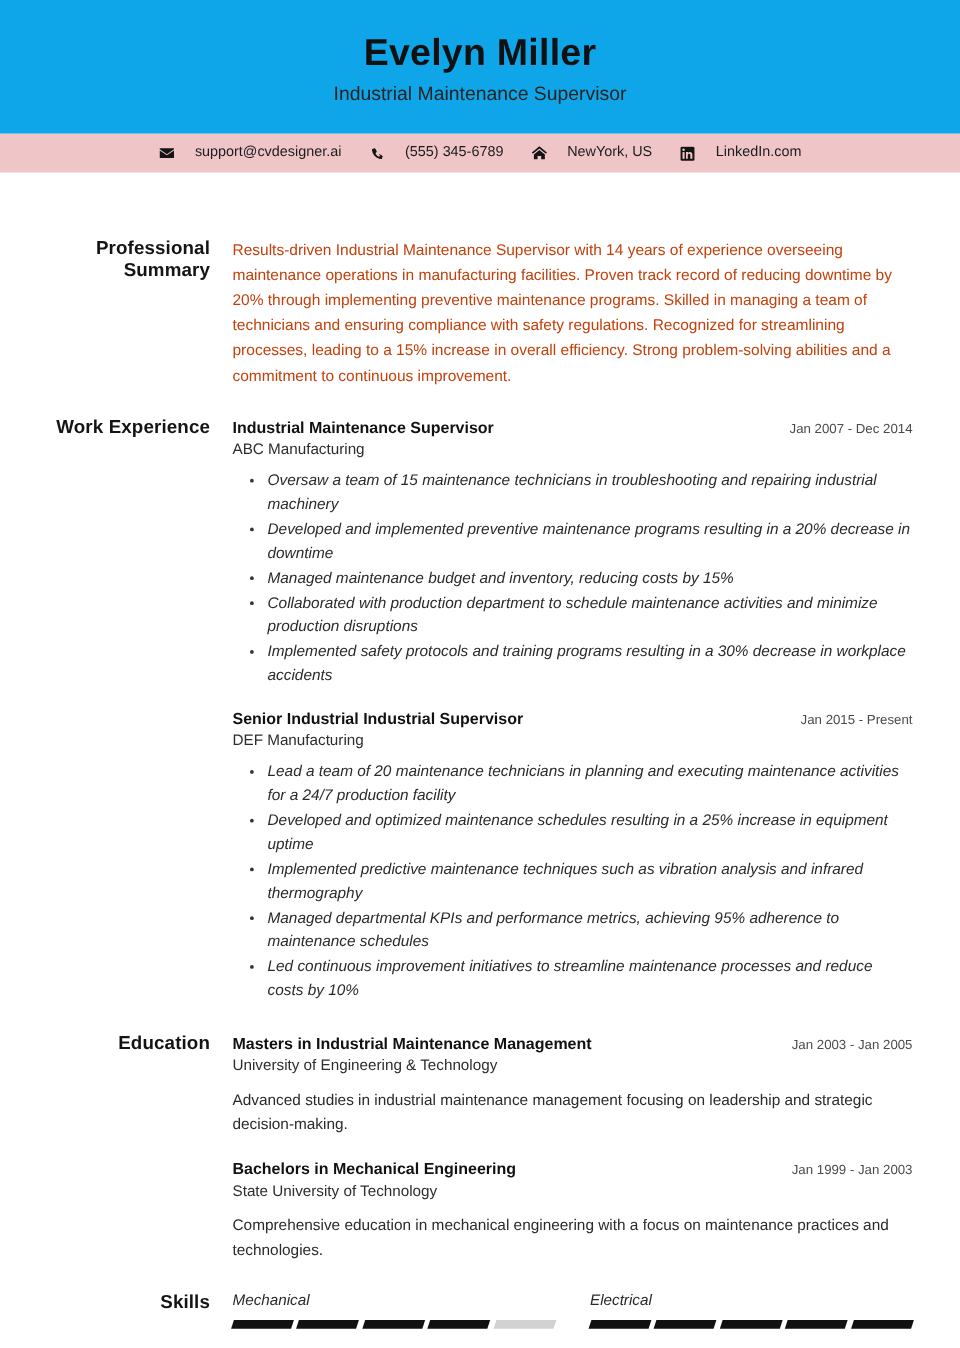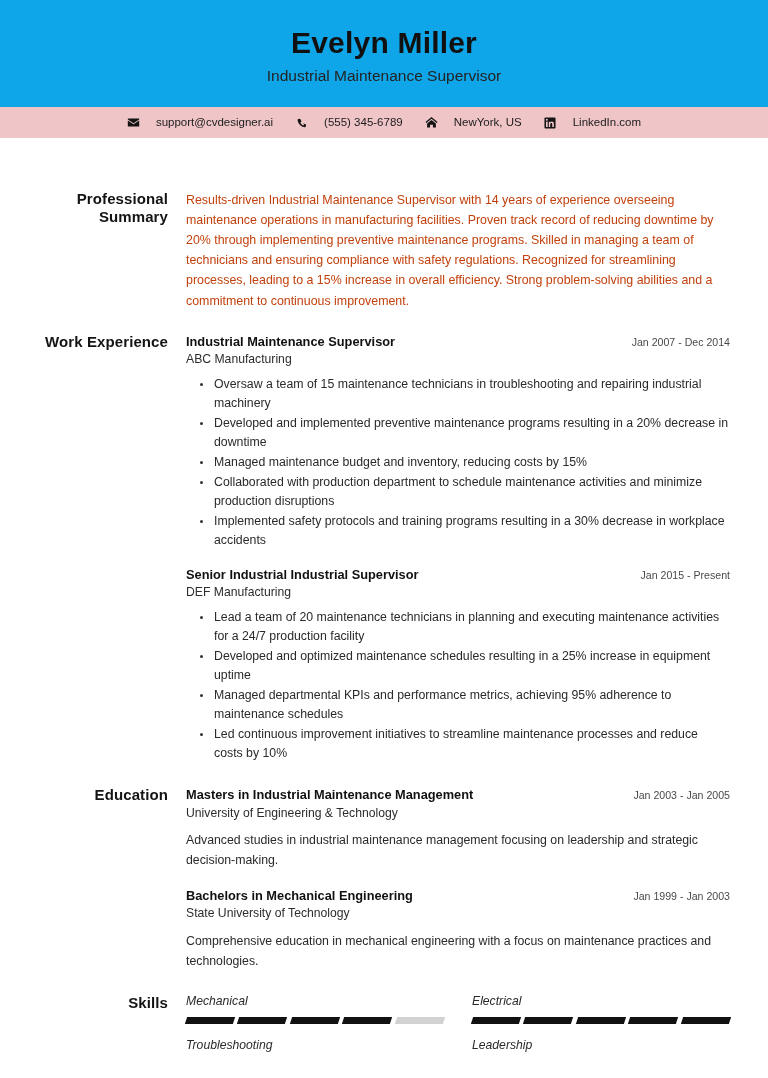--- a/index.html
+++ b/index.html
@@ -142,6 +142,7 @@
     margin: 6px 0 0 0;
     padding-left: 26px;
     list-style: none;
+    font-style: italic;
   }
   ul.bullets li {
     position: relative;

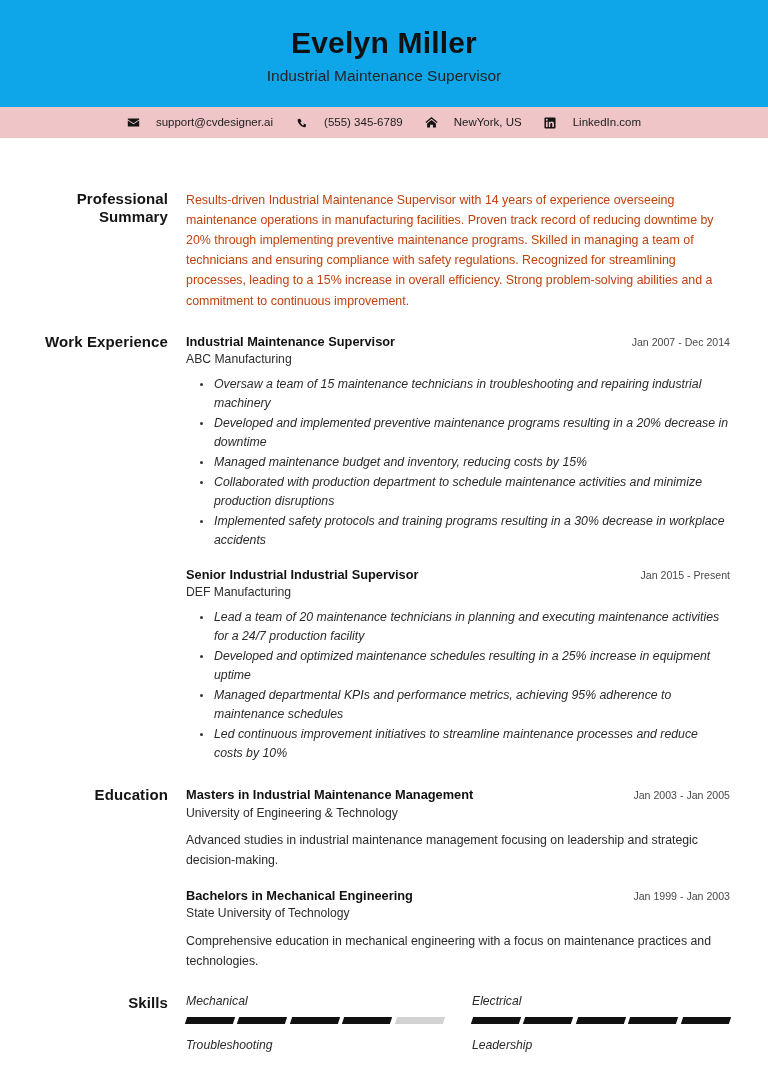--- a/index.html
+++ b/index.html
@@ -275,6 +275,7 @@
           <ul class="bullets">
             <li>Lead a team of 20 maintenance technicians in planning and executing maintenance activities for a 24/7 production facility</li>
             <li>Developed and optimized maintenance schedules resulting in a 25% increase in equipment uptime</li>
+            <li>Implemented predictive maintenance techniques such as vibration analysis and infrared thermography</li>
             <li>Managed departmental KPIs and performance metrics, achieving 95% adherence to maintenance schedules</li>
             <li>Led continuous improvement initiatives to streamline maintenance processes and reduce costs by 10%</li>
           </ul>

